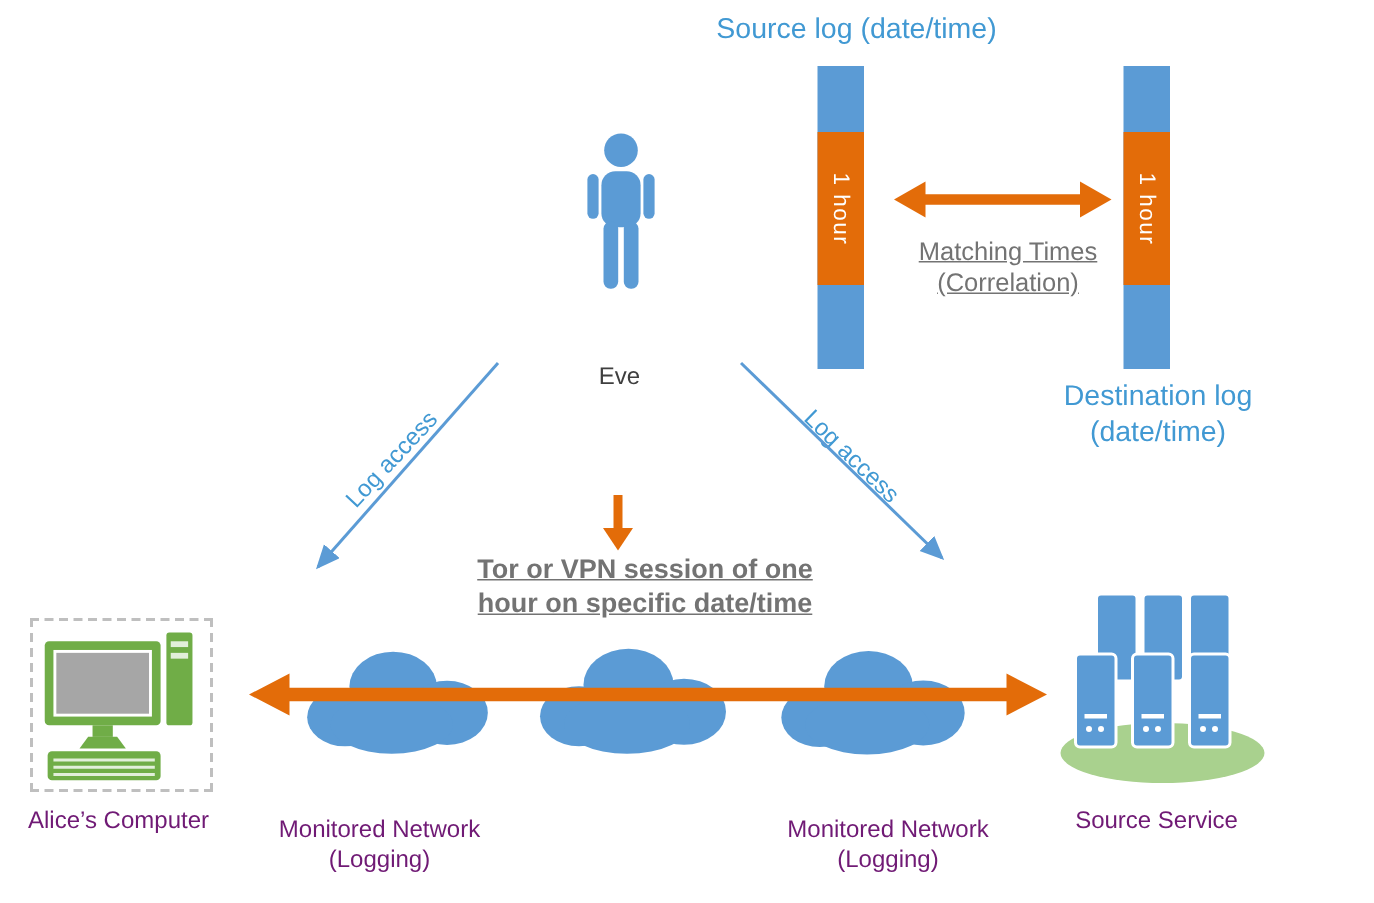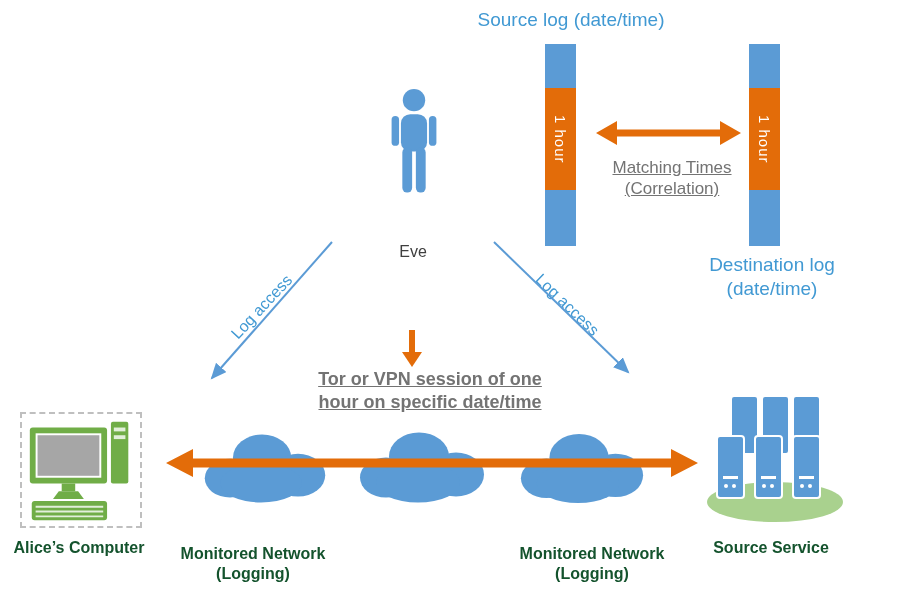--- a/index.html
+++ b/index.html
@@ -9,7 +9,7 @@
   }
   .lbl{position:absolute;transform:translateX(-50%);text-align:center;white-space:pre-line;line-height:1.25;}
   .blue{color:#4199D3;}
-  .teal{color:#14532d;font-weight:bold;}
+  .teal{color:#701a75;}
   .orange{color:#737373;text-decoration:underline;}
   .dark{color:#3F3F3F;}
   .f19{font-size:19px;}

